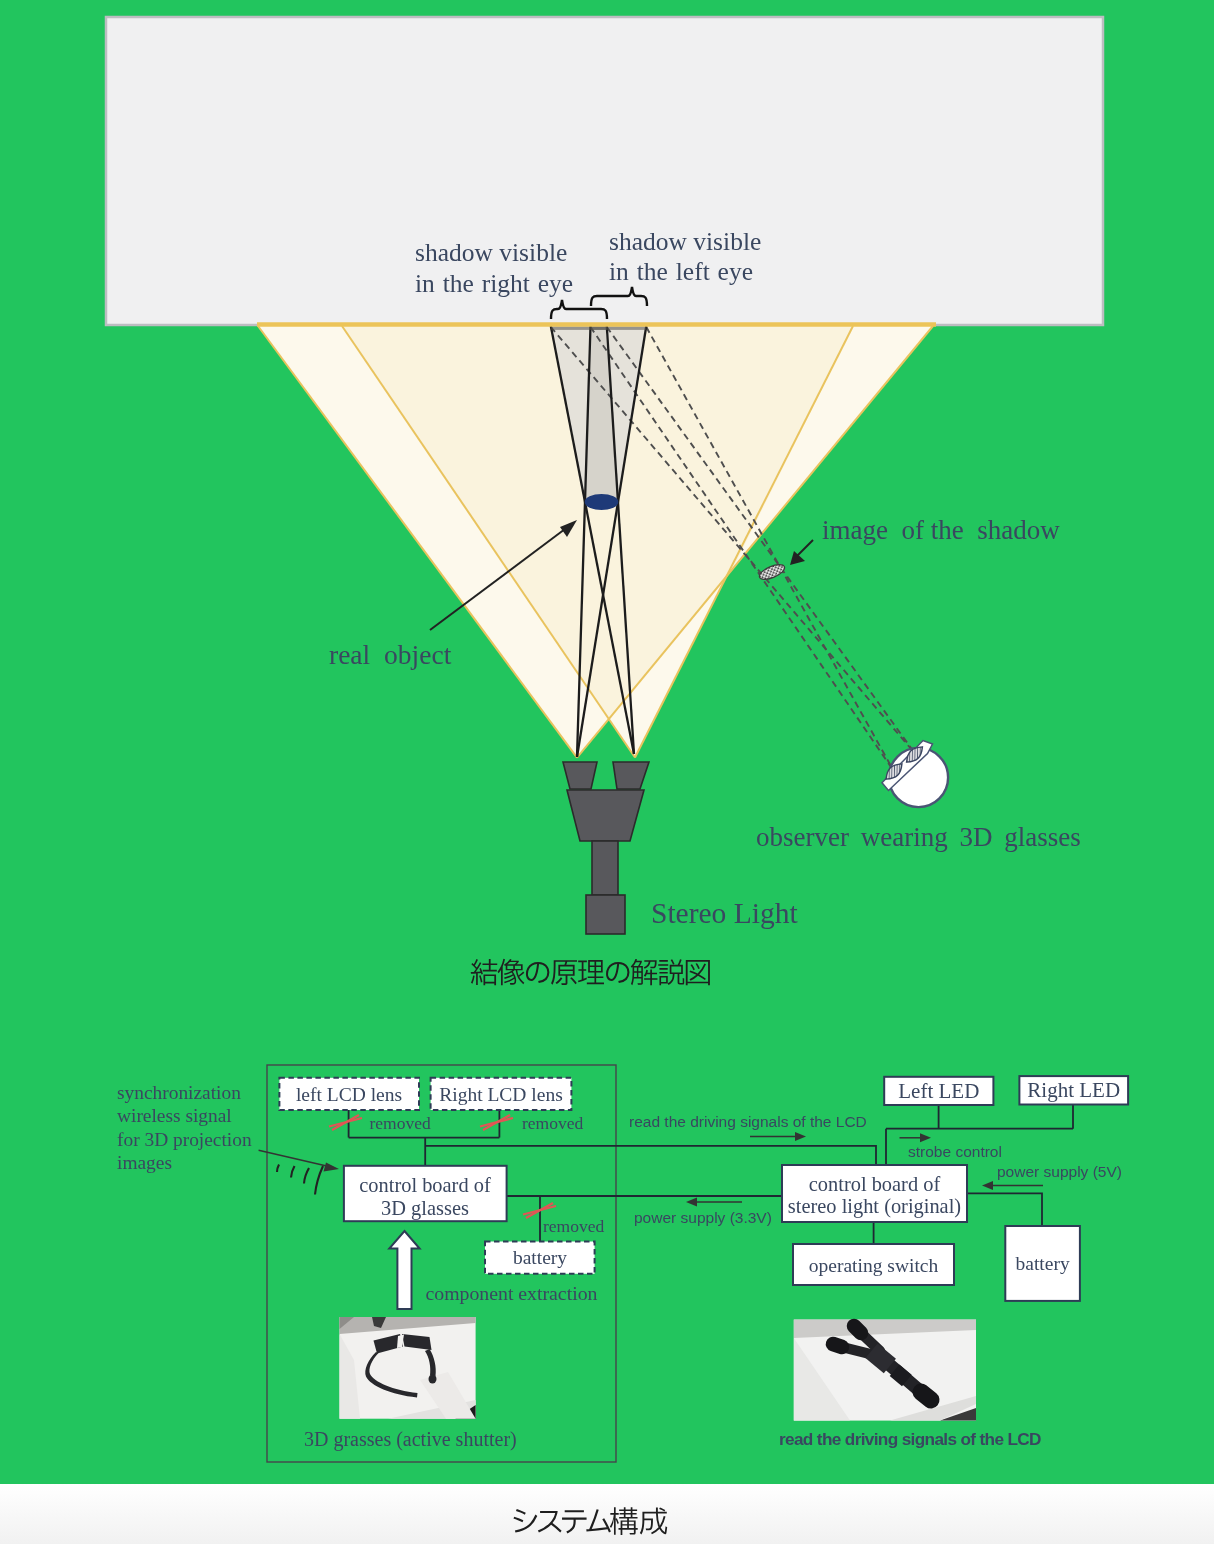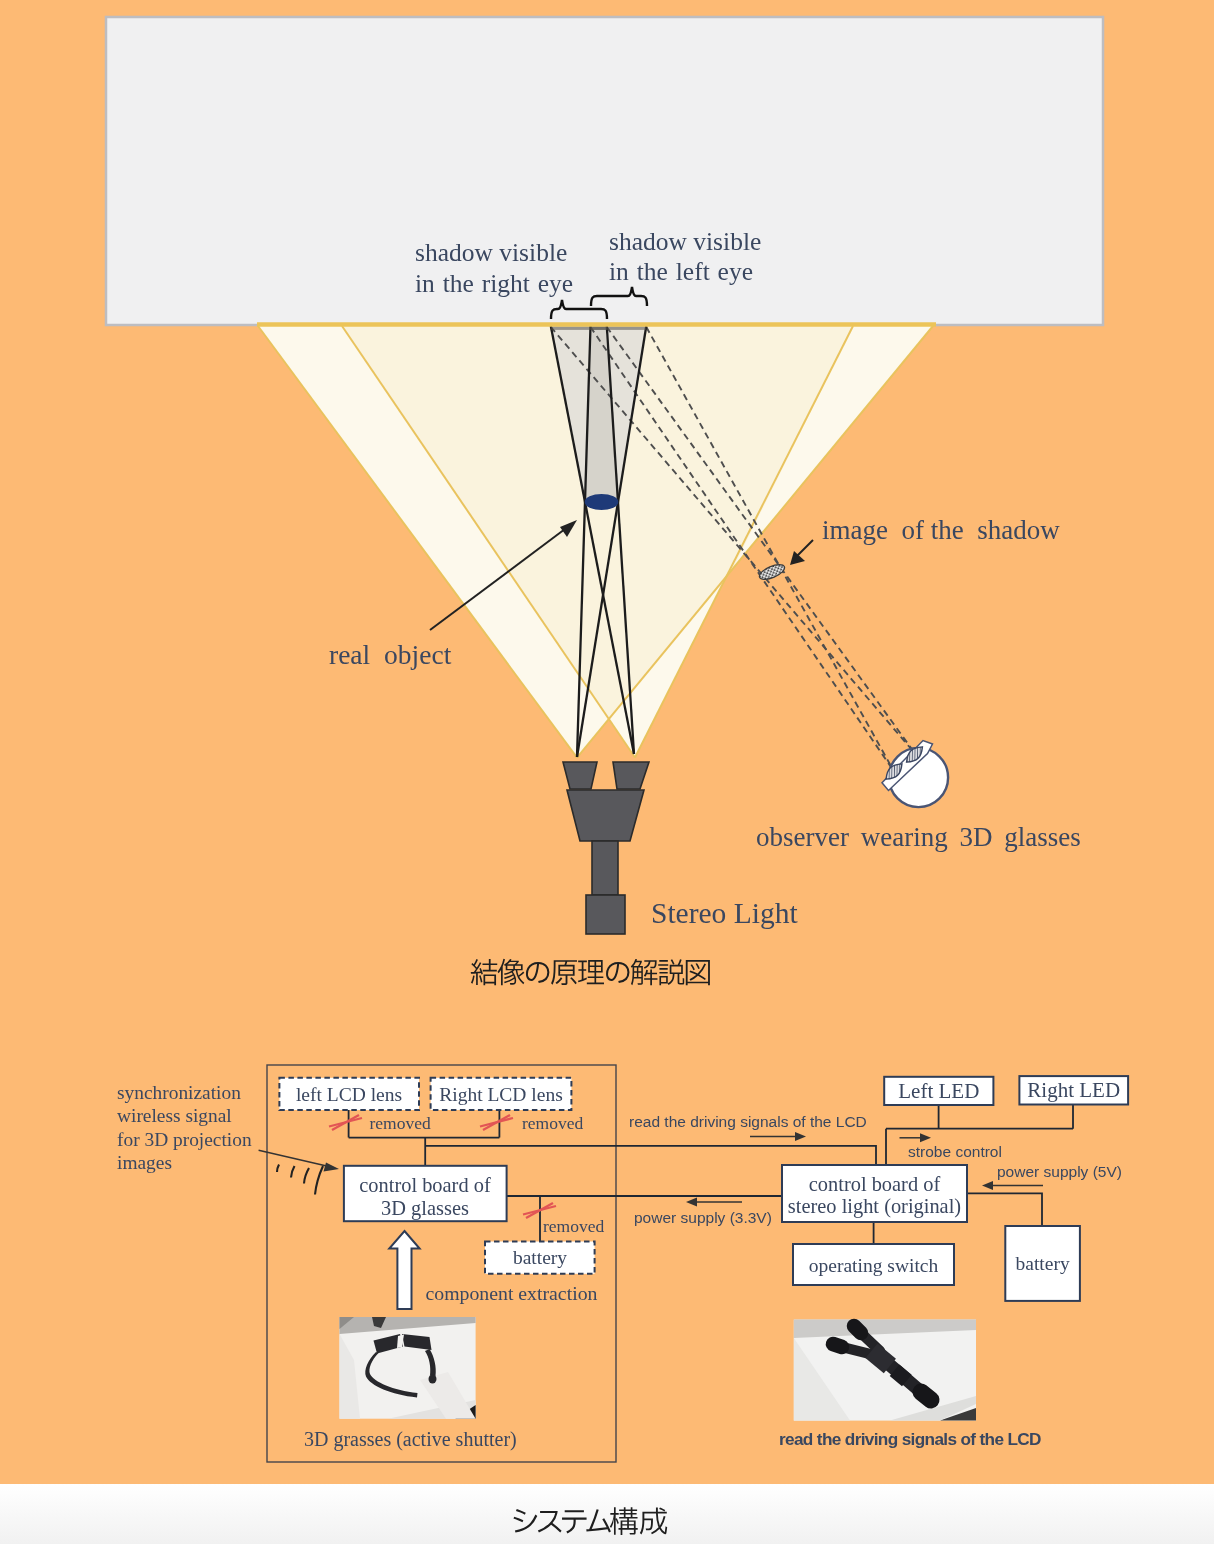--- a/index.html
+++ b/index.html
@@ -1,7 +1,7 @@
 <!DOCTYPE html>
 <html><head><meta charset="utf-8"><style>
 html,body{margin:0;padding:0;background:#fff;}
-#page{position:relative;width:1214px;height:1544px;overflow:hidden;background:#fdba74;}
+#page{position:relative;width:1214px;height:1544px;overflow:hidden;background:#22c55e;}
 svg.main{position:absolute;top:0;left:0;}
 .ser{font-family:"Liberation Serif",serif;fill:#3a4760;}
 .san{font-family:"Liberation Sans",sans-serif;fill:#394760;}

